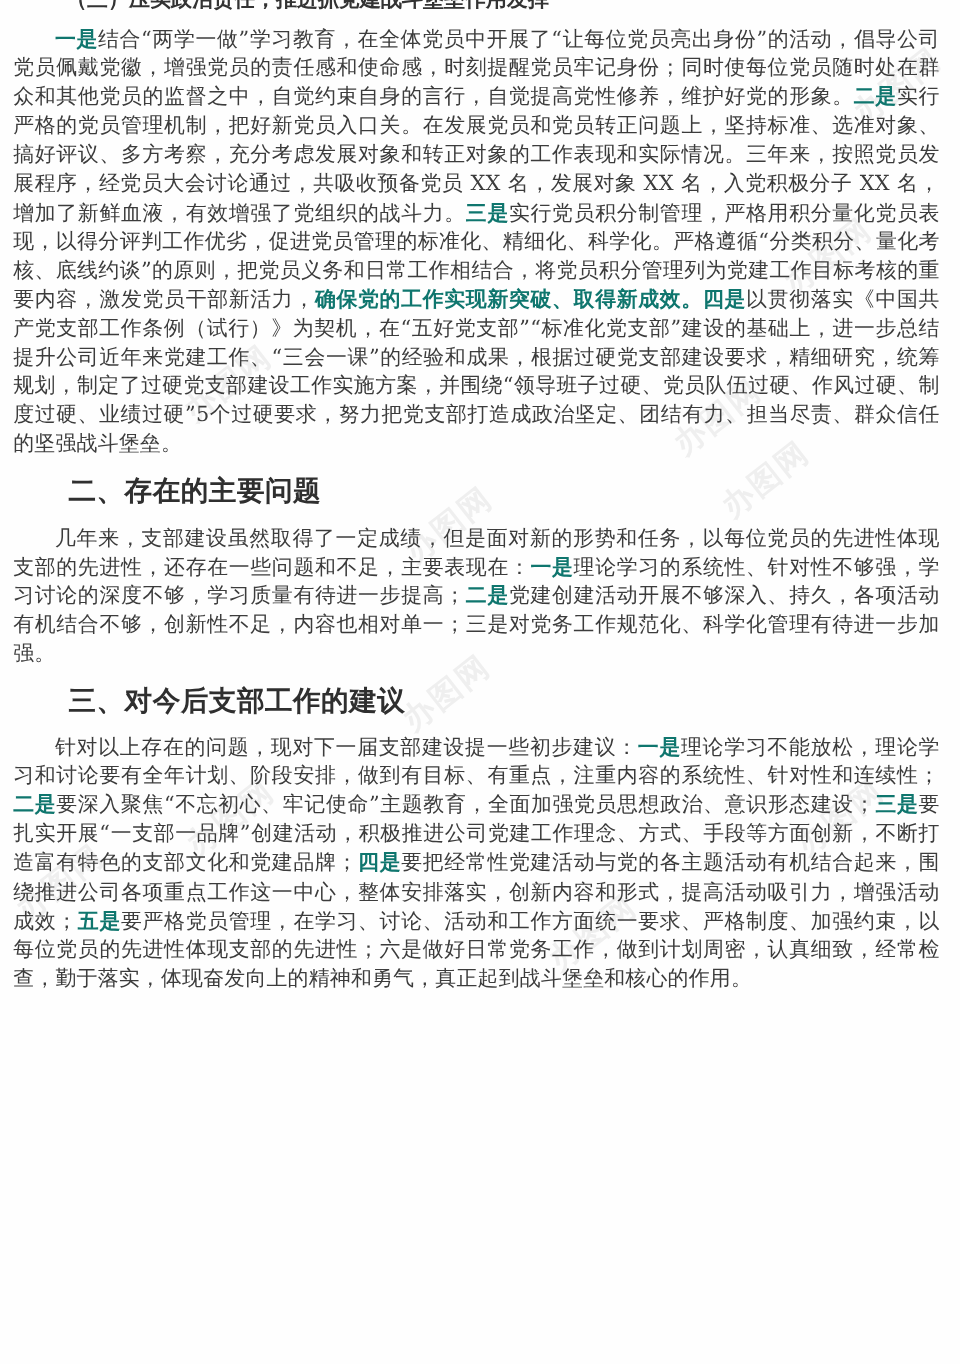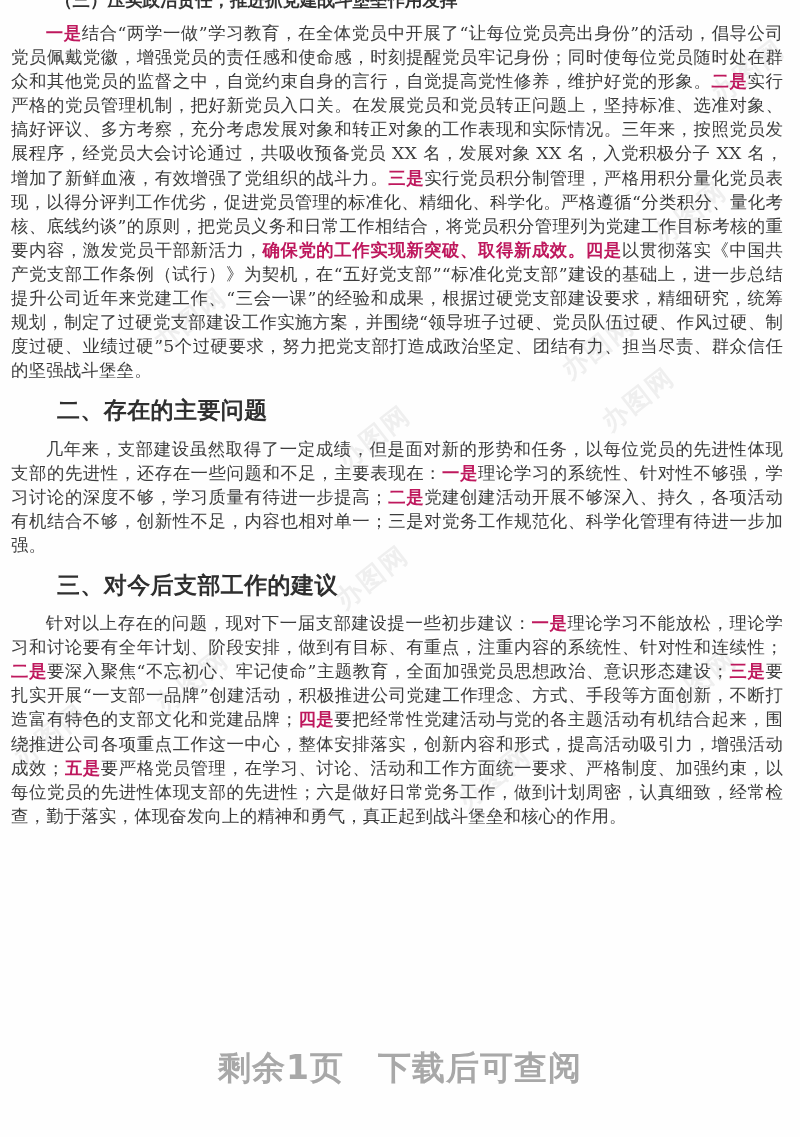--- a/index.html
+++ b/index.html
@@ -100,7 +100,7 @@
   .gap-md { height: 14px; }
   .gap-lg { height: 16px; }
 
-  b, strong { font-weight: 700; color: #be185d; }
+  b, strong { font-weight: 700; color: #0f766e; }
 
   .footer-banner {
     position: absolute;

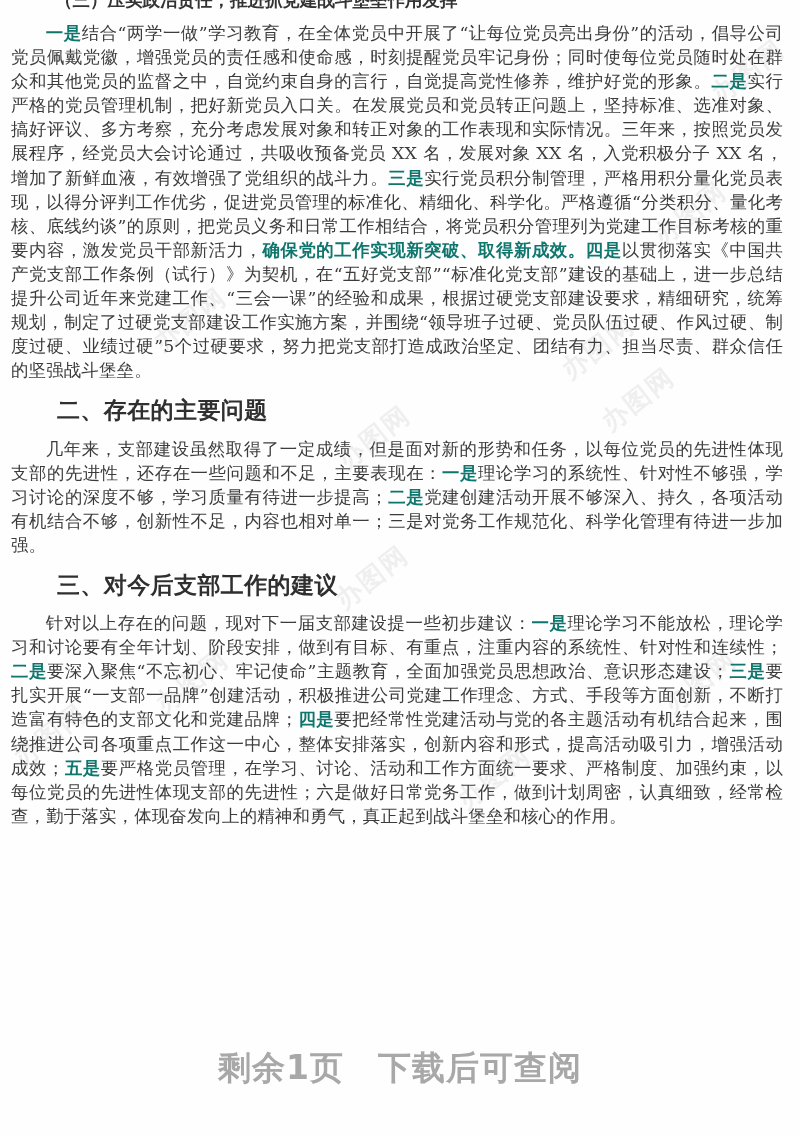--- a/index.html
+++ b/index.html
@@ -158,7 +158,6 @@
 
   </div>
 
-  <div class="footer-banner">剩余1页　下载后可查阅</div>
 
 </div>
 

